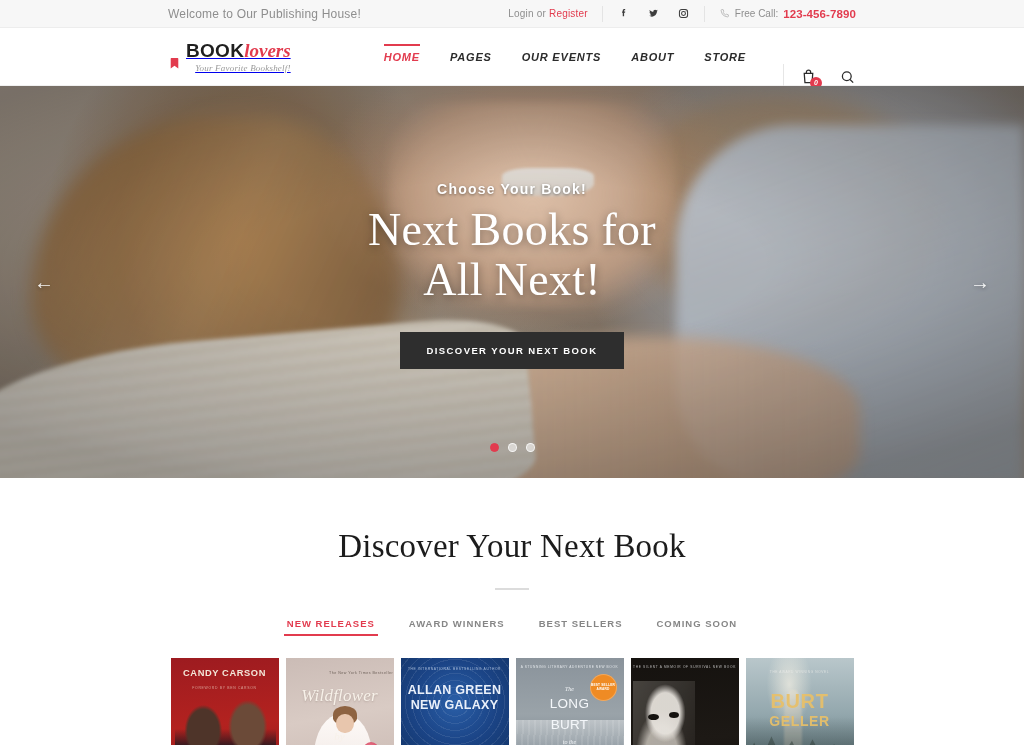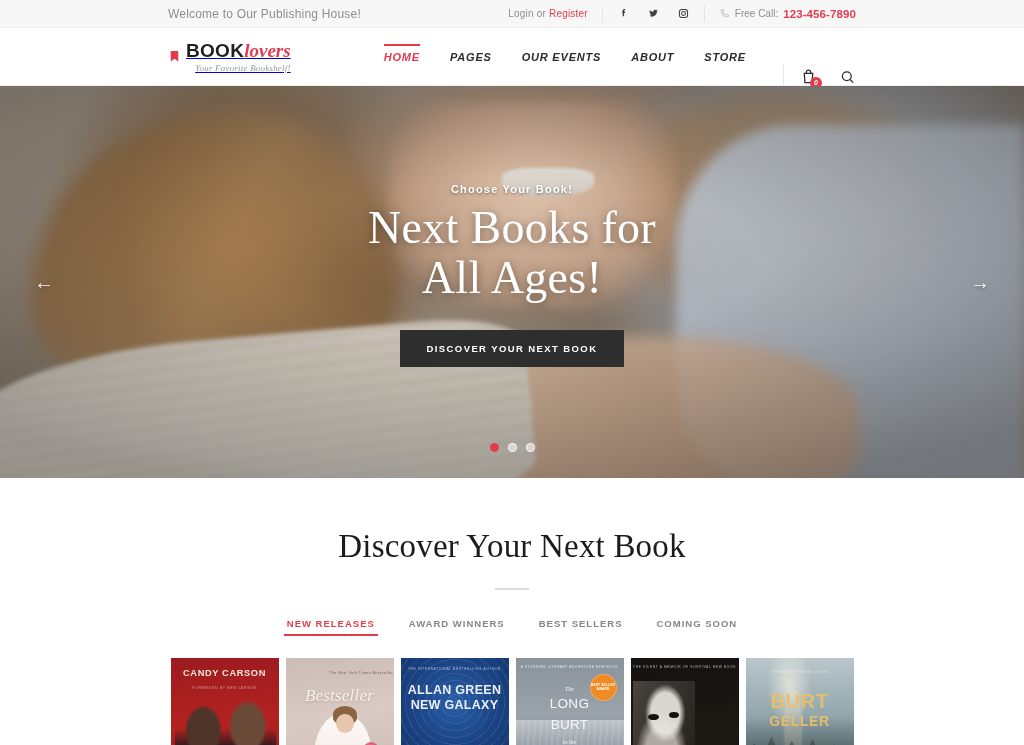--- a/index.html
+++ b/index.html
@@ -49,7 +49,7 @@
     padding: 0 168px;
     border-bottom: 1px solid #f0f0f0;
   }
-  .logo-wrap { display: flex; align-items: center; }
+  .logo-wrap { display: flex; align-items: flex-end; }
   .logo-mark {
     color: #e23b4e; font-size: 15px; margin-right: 5px; margin-top: 2px;
     line-height: 1;

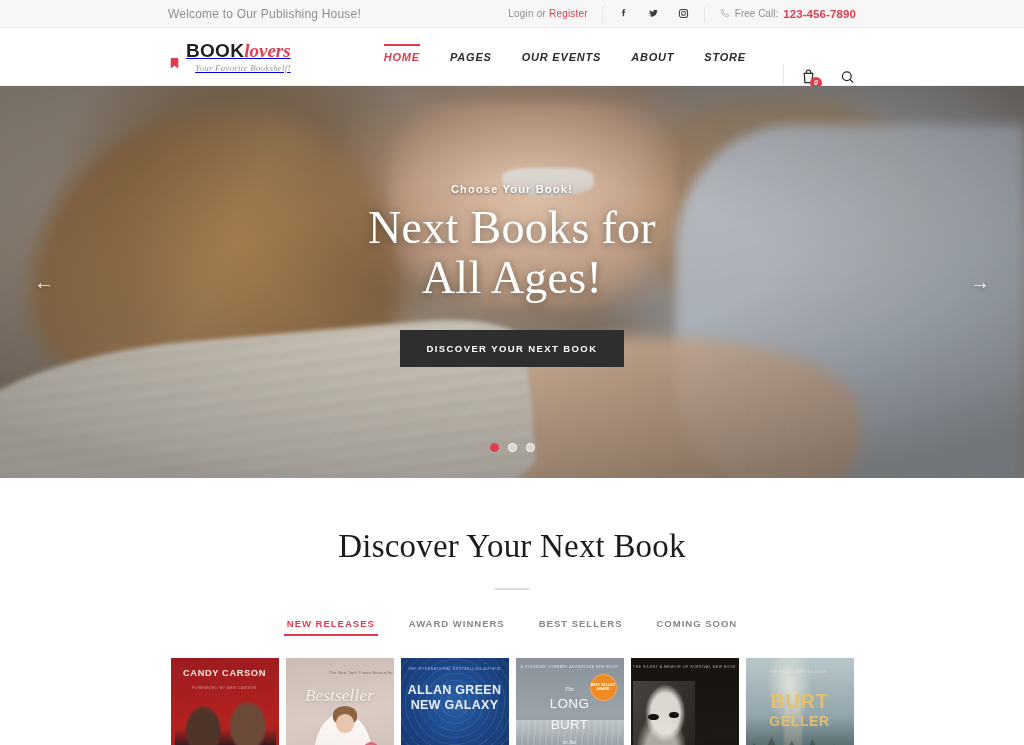--- a/index.html
+++ b/index.html
@@ -175,7 +175,7 @@
     text-align: center;
   }
   .hero-sub {
-    color: #ffffff; font-size: 11px; font-weight: bold;
+    color: #ffffff; font-size: 14px; font-weight: bold;
     letter-spacing: 1.2px; margin-bottom: 8px;
     text-shadow: 0 1px 3px rgba(0,0,0,.45);
   }

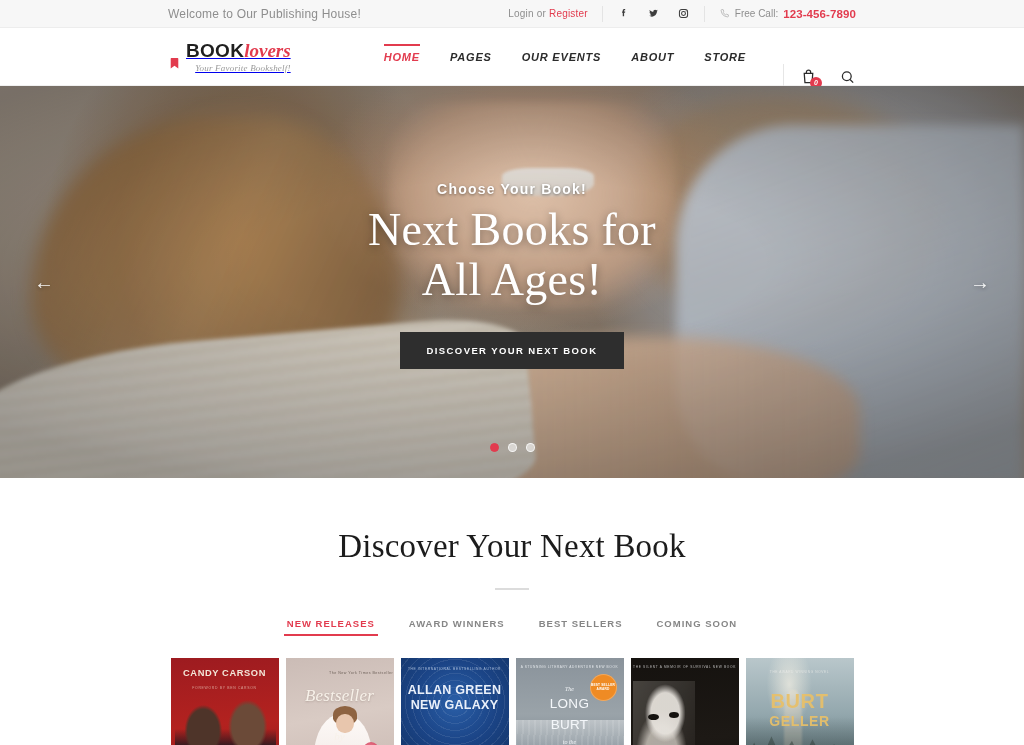--- a/index.html
+++ b/index.html
@@ -497,7 +497,7 @@
     <div class="hero-sub">Choose Your Book!</div>
     <div class="hero-title">
       <div>Next Books for</div>
-      <div>All Ages!</div>
+      <div>All Next!</div>
     </div>
     <button class="hero-btn">DISCOVER YOUR NEXT BOOK</button>
   </div>

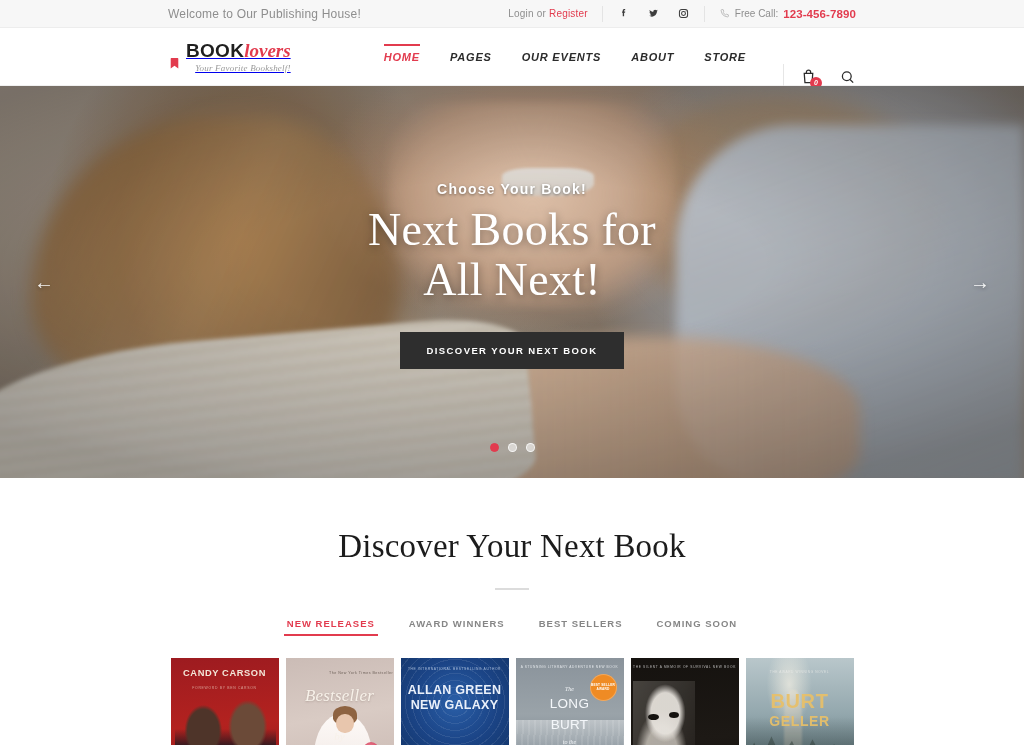--- a/index.html
+++ b/index.html
@@ -543,7 +543,7 @@
 
         <div class="c2-rose"></div>
         <div class="cover-text c2-author">The New York Times Bestseller</div>
-        <div class="cover-text c2-w1">Bestseller</div>
+        <div class="cover-text c2-w1">Wildflower</div>
         <div class="cover-text c2-w2">by</div>
 
       </div>

